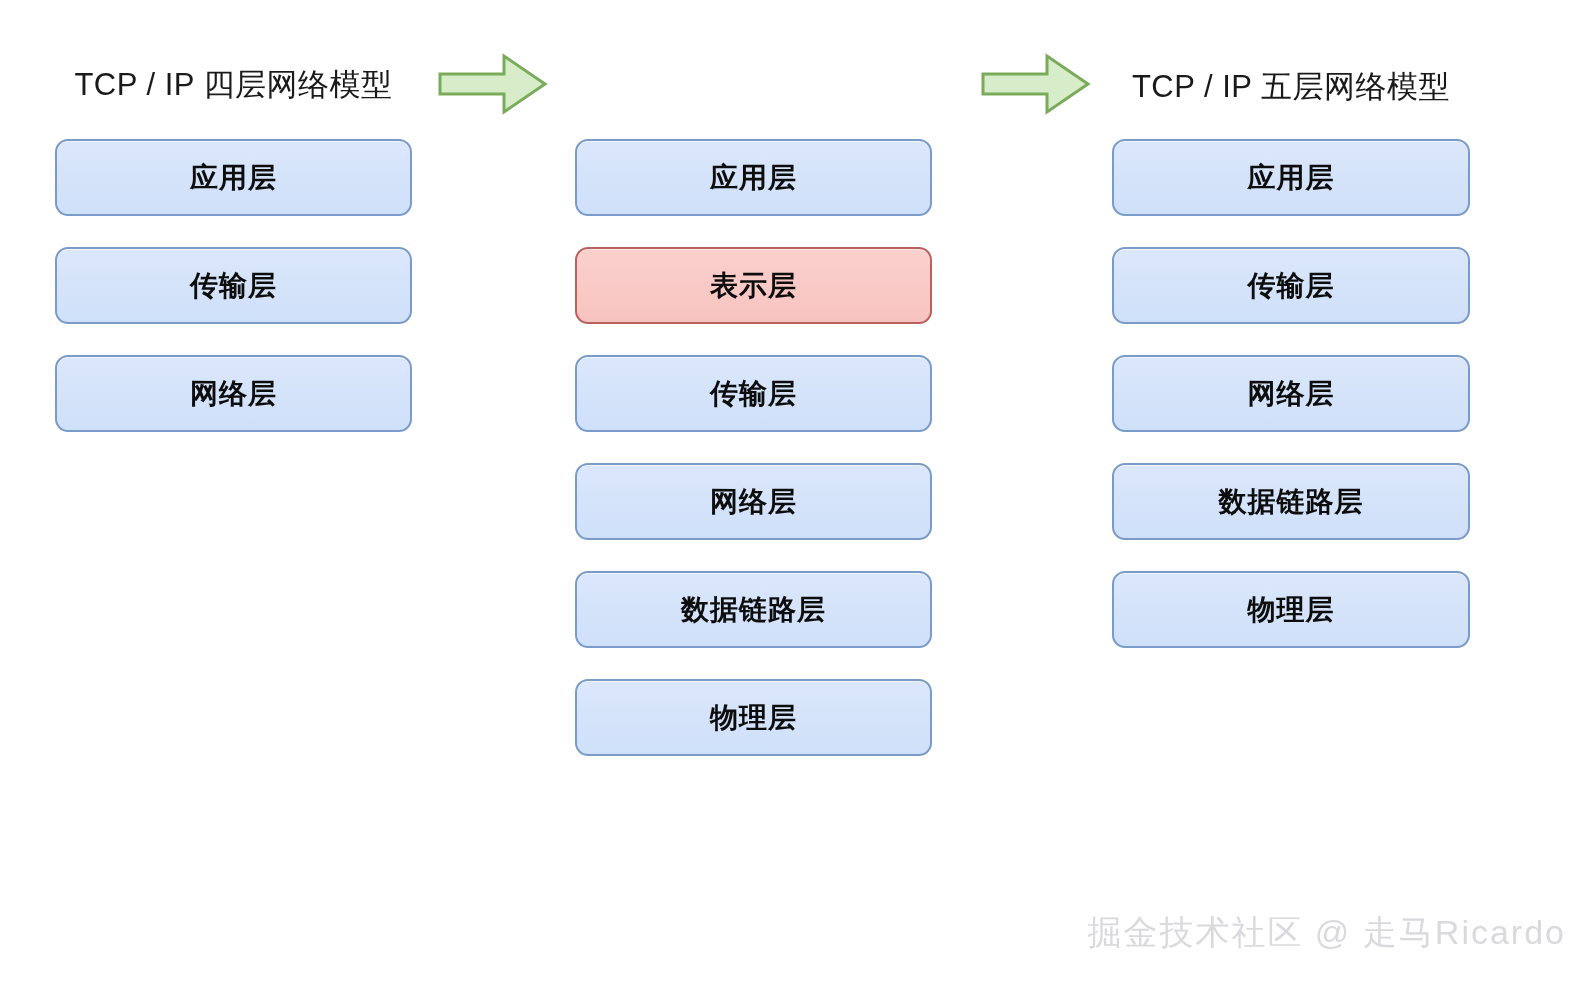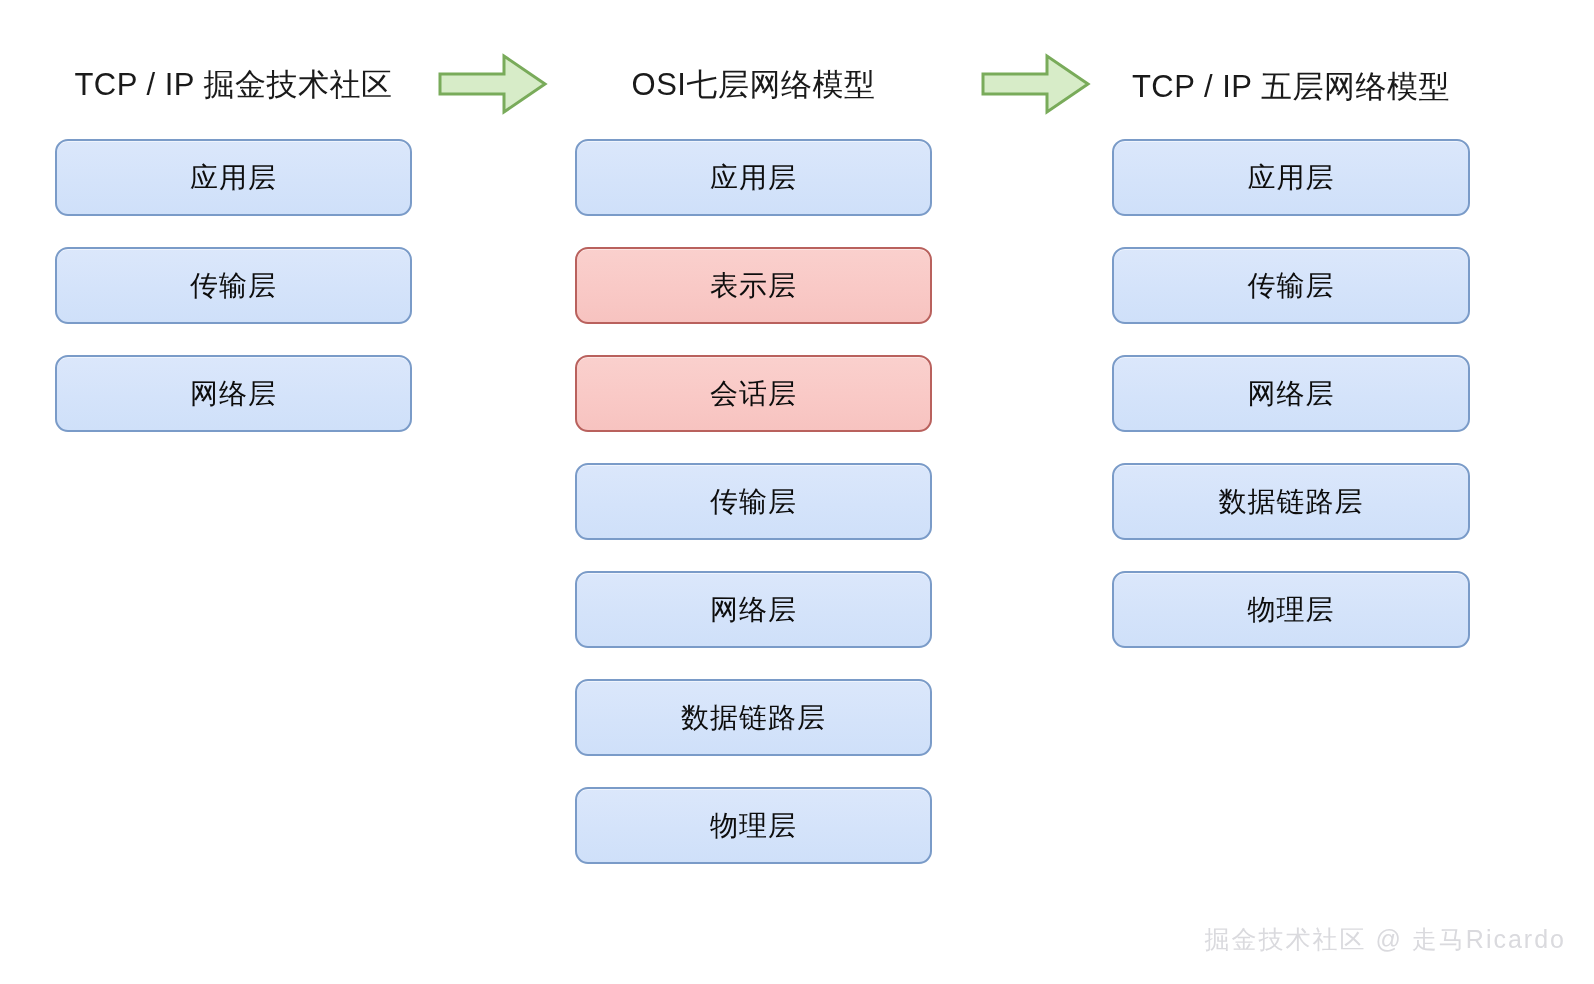--- a/index.html
+++ b/index.html
@@ -92,7 +92,7 @@
 
 <div id="canvas">
 
-  <div class="col-title c1">TCP / IP 掘金技术社区</div>
+  <div class="col-title c1">TCP / IP 四层网络模型</div>
   <div class="col-title c2">OSI七层网络模型</div>
   <div class="col-title c3">TCP / IP 五层网络模型</div>
 

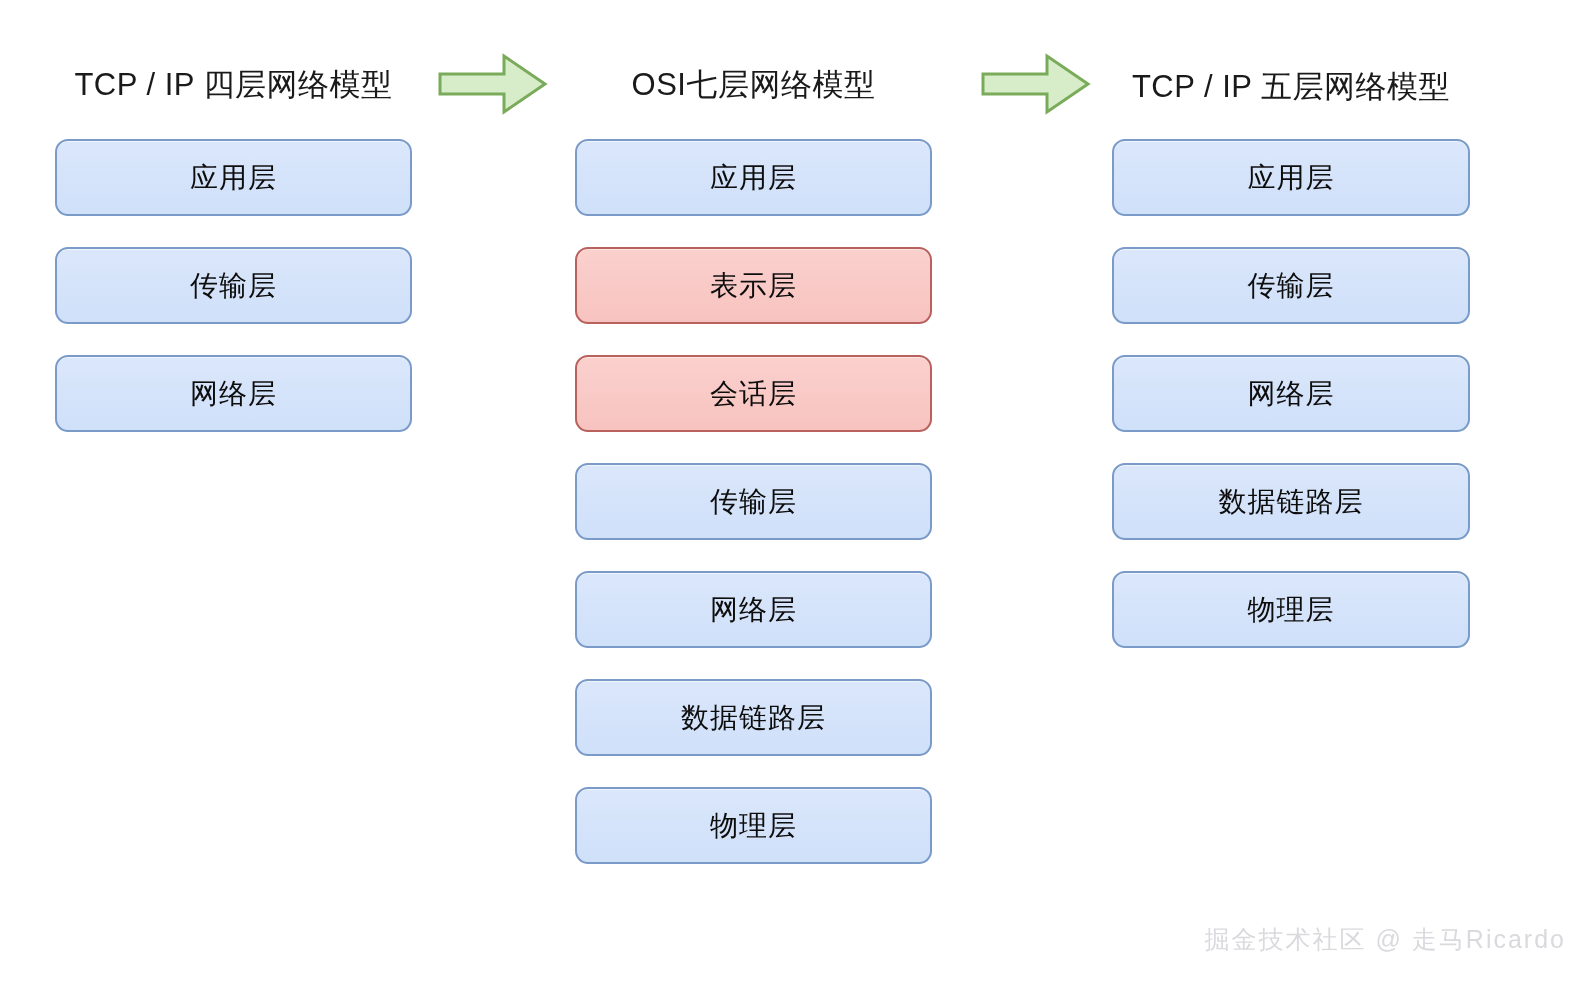--- a/index.html
+++ b/index.html
@@ -93,7 +93,6 @@
 <div id="canvas">
 
   <div class="col-title c1">TCP / IP 四层网络模型</div>
-  <div class="col-title c2">OSI七层网络模型</div>
   <div class="col-title c3">TCP / IP 五层网络模型</div>
 
   <svg class="arrow a1" viewBox="0 0 120 72">

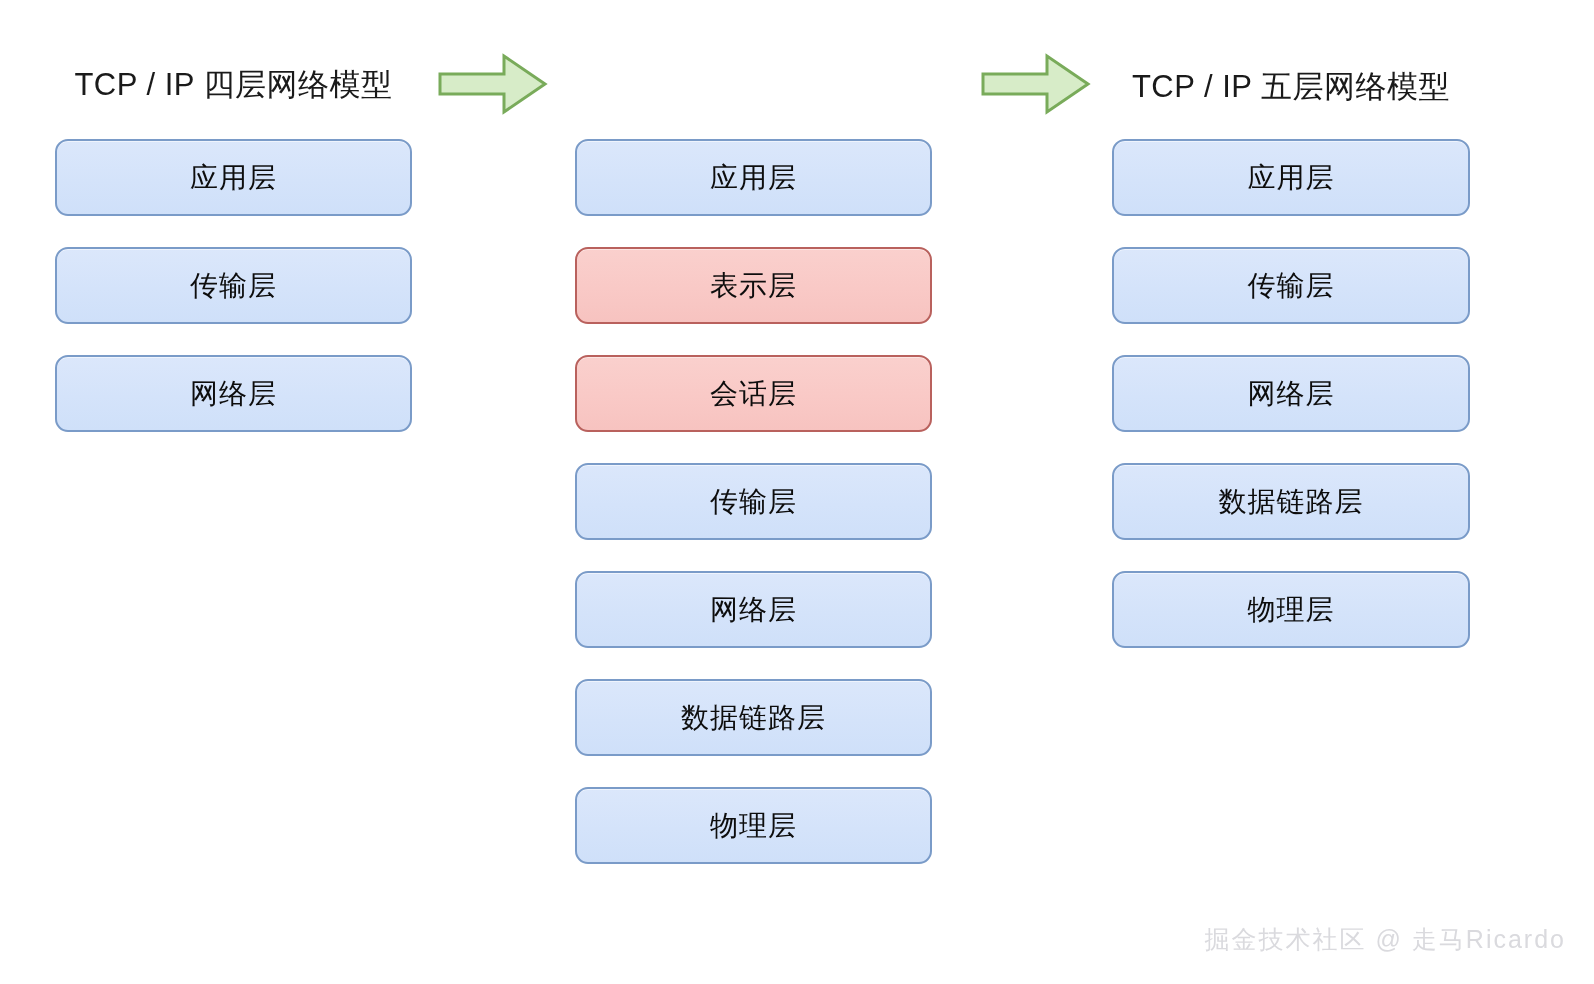--- a/index.html
+++ b/index.html
@@ -43,7 +43,7 @@
   .arrow.a2 { left:975px; top:48px; }
 
   
-  .stack { position:absolute; }
+  .stack { position:absolute;font-weight:bold; }
   .stack.s1 { left:55px;   top:139px; width:357px; }
   .stack.s2 { left:575px;  top:139px; width:357px; }
   .stack.s3 { left:1112px; top:139px; width:358px; }

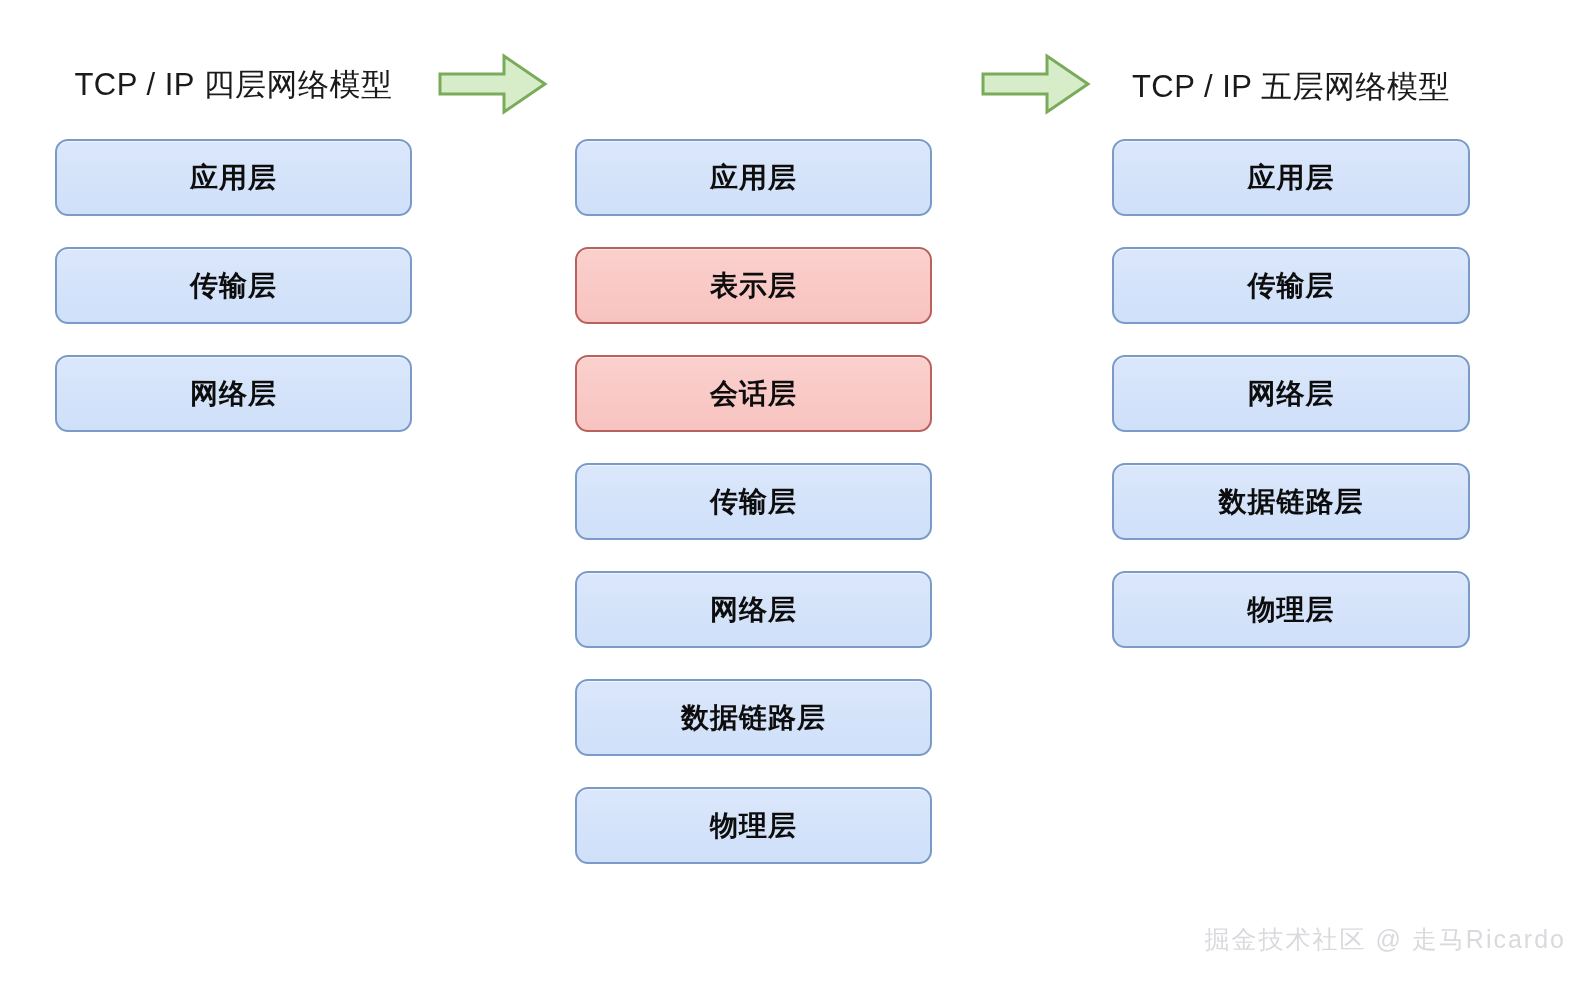--- a/index.html
+++ b/index.html
@@ -111,7 +111,6 @@
   <div class="stack s2">
     <div class="layer-box blue">应用层</div>
     <div class="layer-box pink">表示层</div>
-    <div class="layer-box pink">会话层</div>
     <div class="layer-box blue">传输层</div>
     <div class="layer-box blue">网络层</div>
     <div class="layer-box blue">数据链路层</div>

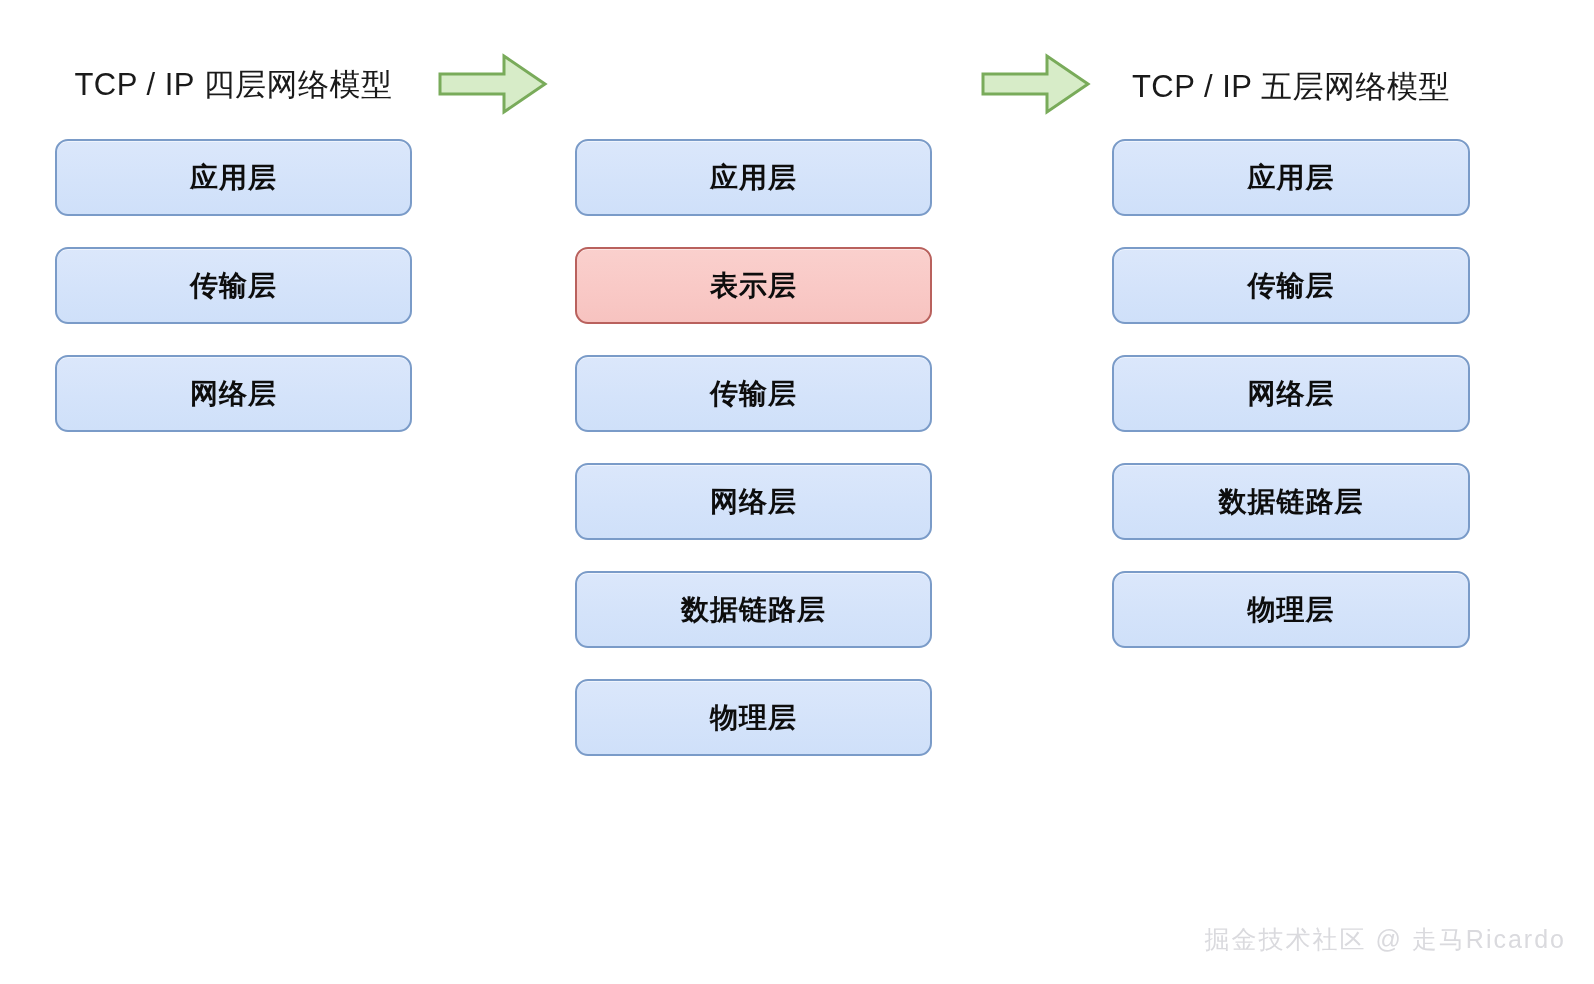--- a/index.html
+++ b/index.html
@@ -79,7 +79,7 @@
     position:absolute;
     right:28px;
     bottom:28px;
-    font-size:25px;
+    font-size:34px;
     color:#dadade;
     letter-spacing:2px;
     white-space:nowrap;

